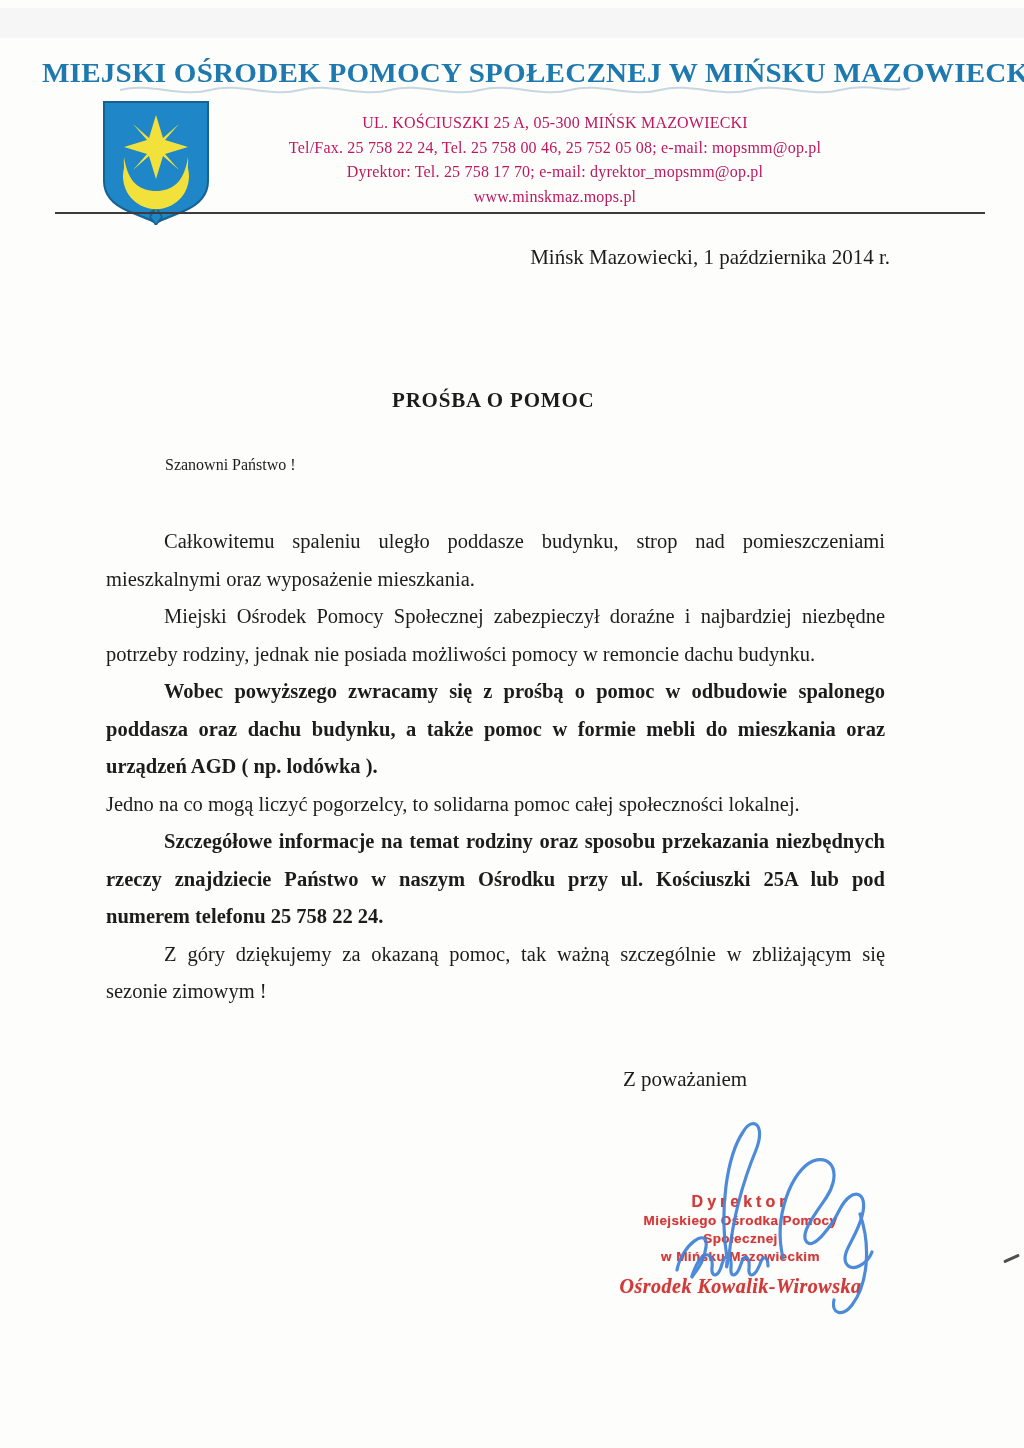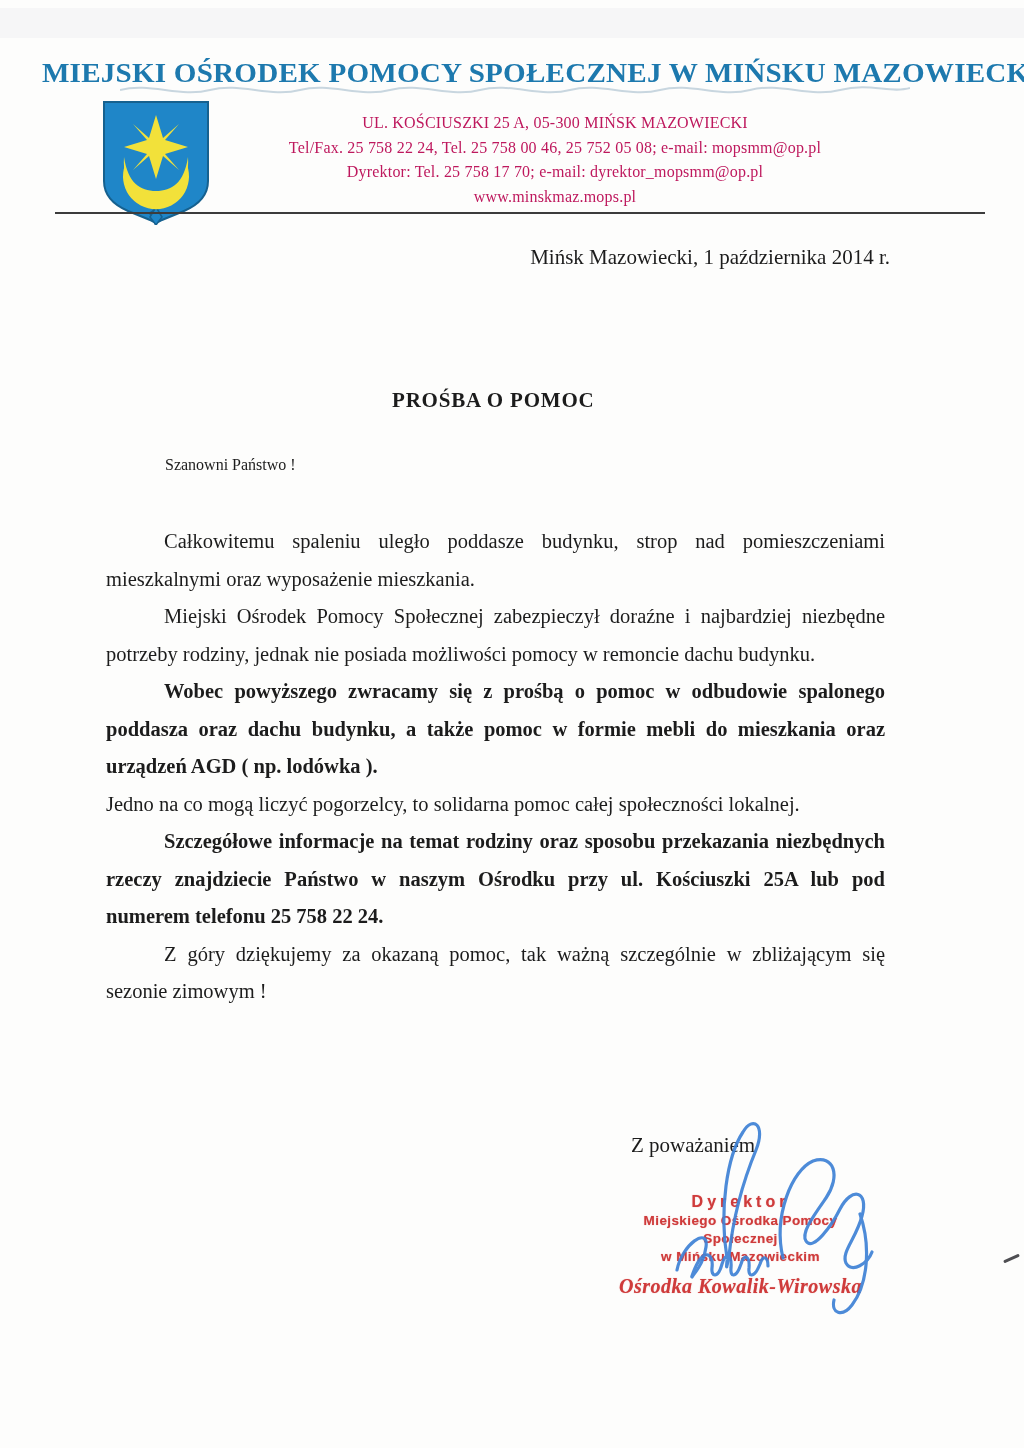--- a/index.html
+++ b/index.html
@@ -74,9 +74,8 @@
   .no-ind { text-indent: 0; }
   
   .closing {
-    position: absolute; left: 623px; top: 1133px;
+    position: absolute; left: 623px; top: 1067px;
     font-size: 21px;
-    margin-left: 8px;
   }
   .stamp {
     position: absolute; left: 613px; top: 1193px; width: 255px;

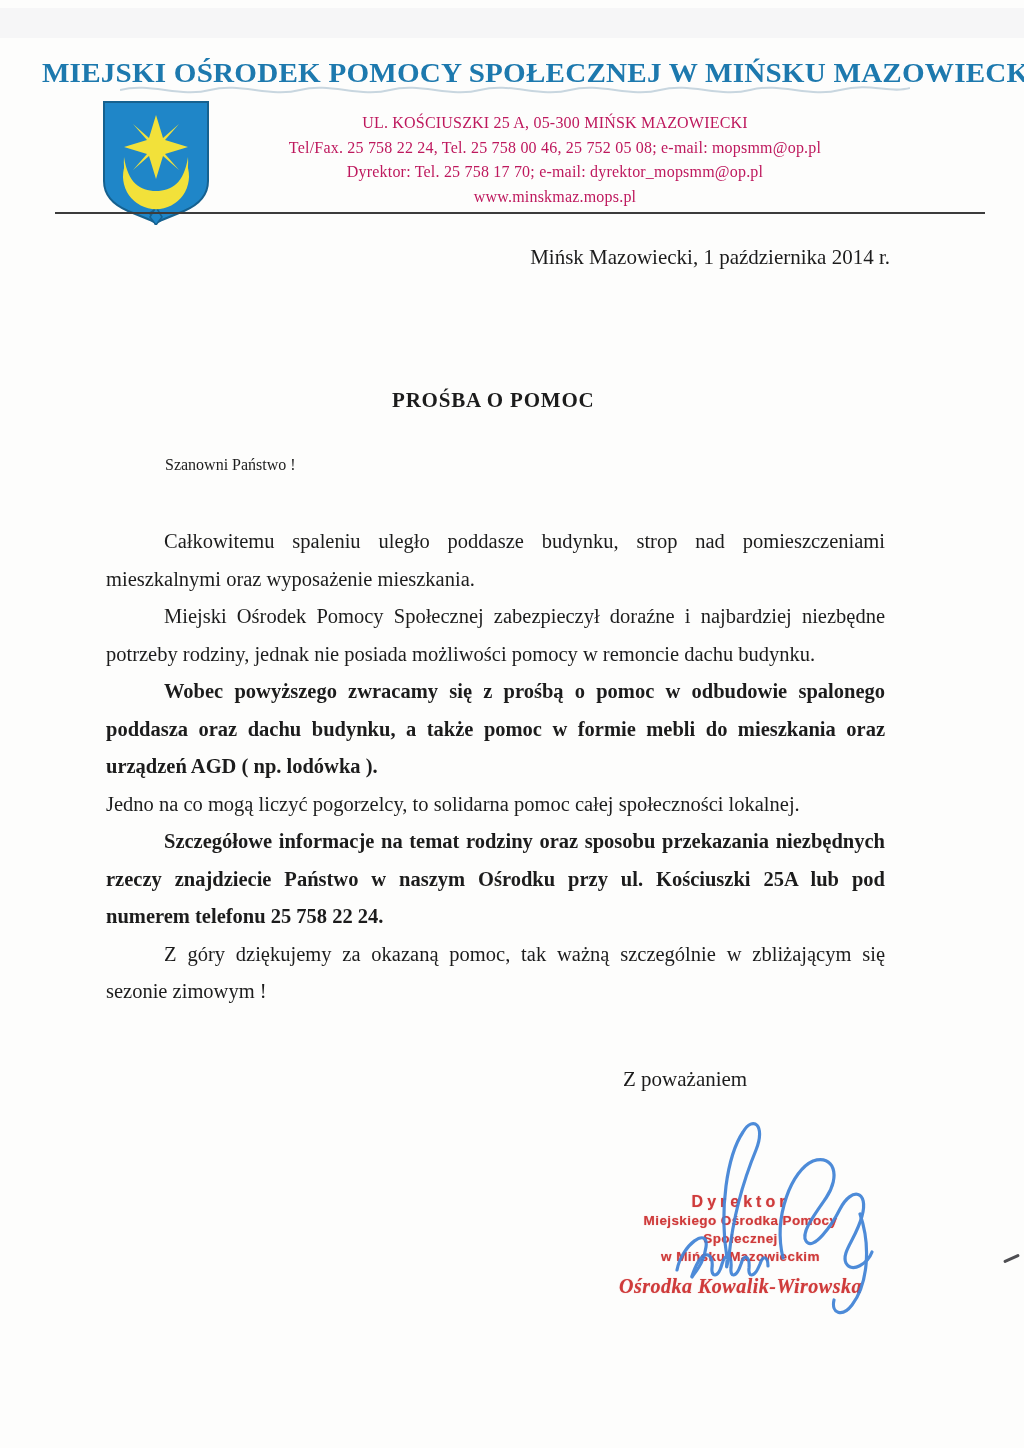--- a/index.html
+++ b/index.html
@@ -164,7 +164,7 @@
     <div class="stamp-role">Dyrektor</div>
     <div class="stamp-org">Miejskiego Ośrodka Pomocy Społecznej</div>
     <div class="stamp-city">w Mińsku Mazowieckim</div>
-    <div class="stamp-name">Ośrodka Kowalik-Wirowska</div>
+    <div class="stamp-name">Ośrodek Kowalik-Wirowska</div>
   </div>
 
   <svg class="signature-ink" viewBox="0 0 235 215">

